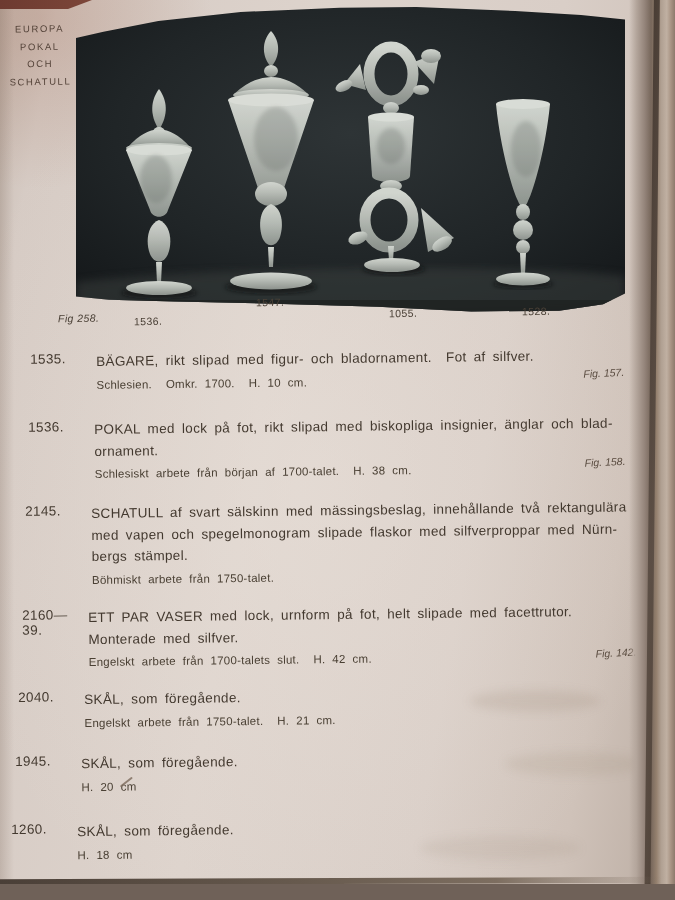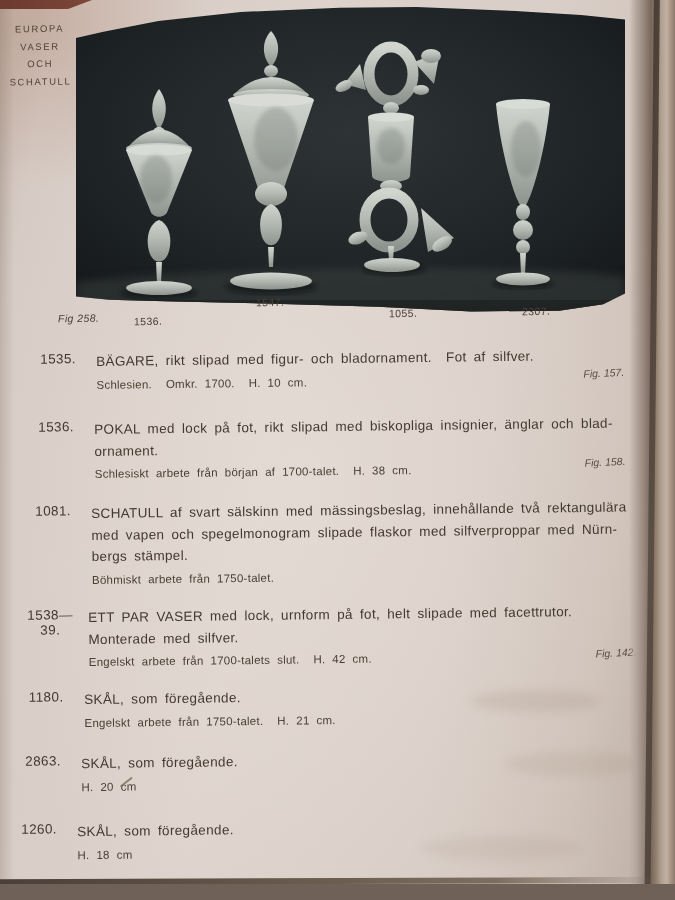--- a/index.html
+++ b/index.html
@@ -90,7 +90,7 @@
 
   <div class="runhead">
     <div>EUROPA</div>
-    <div>VASER OCH</div>
+    <div>POKAL OCH</div>
     <div>SCHATULL</div>
   </div>
 

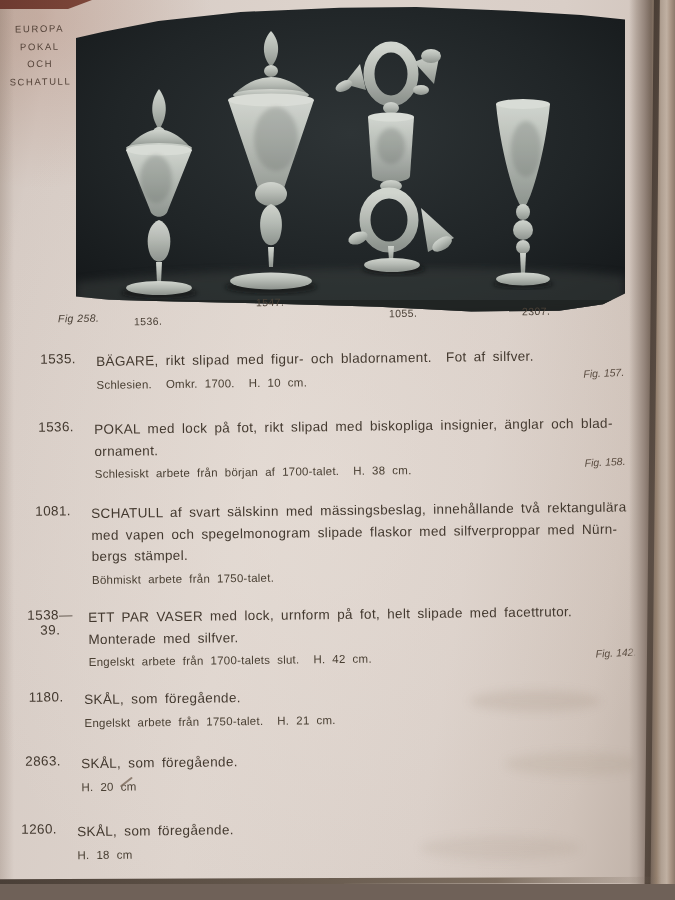--- a/index.html
+++ b/index.html
@@ -188,7 +188,7 @@
   <div class="cap cap1">1536.</div>
   <div class="cap cap2">1547.</div>
   <div class="cap cap3">1055.</div>
-  <div class="cap cap4">2307.</div>
+  <div class="cap cap4">1528.</div>
 
   <div class="entry e1">
     <div class="num">1535.</div>

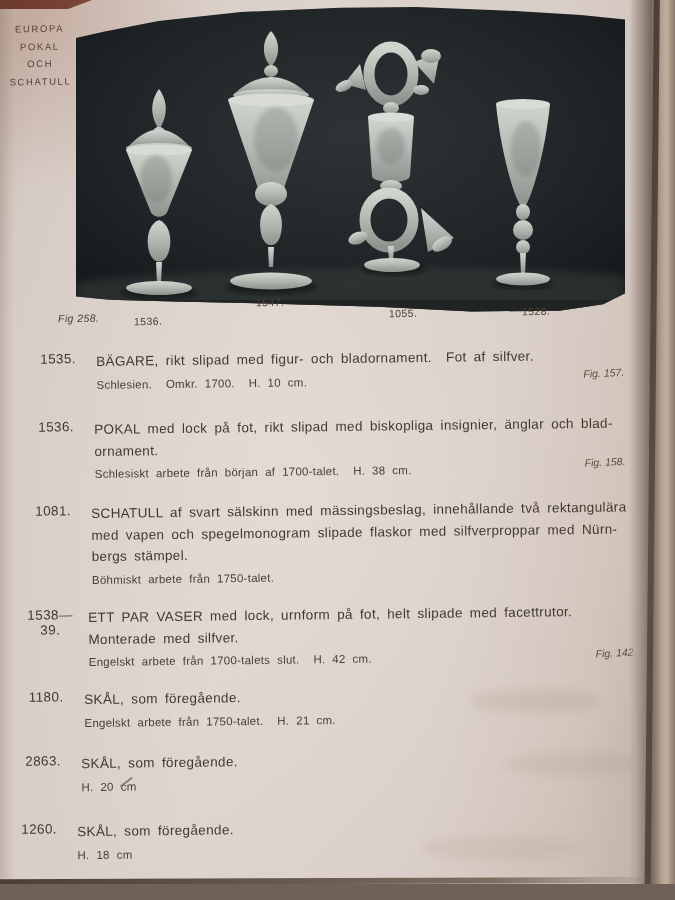--- a/index.html
+++ b/index.html
@@ -29,7 +29,7 @@
   }
   
   .entry{position:absolute;left:0;width:675px;transform:rotate(-0.7deg);transform-origin:10px 0;}
-  .num{position:absolute;left:calc(30px + var(--sh));width:56px;text-align:center;
+  .num{position:absolute;left:calc(30px + var(--sh));width:56px;text-align:left;
        font-size:13.5px;letter-spacing:.4px;}
   .body{margin-left:calc(96px + var(--sh));width:536px;}
   .line{font-size:13.5px;line-height:21.5px;letter-spacing:.35px;word-spacing:3px;white-space:pre-wrap;}

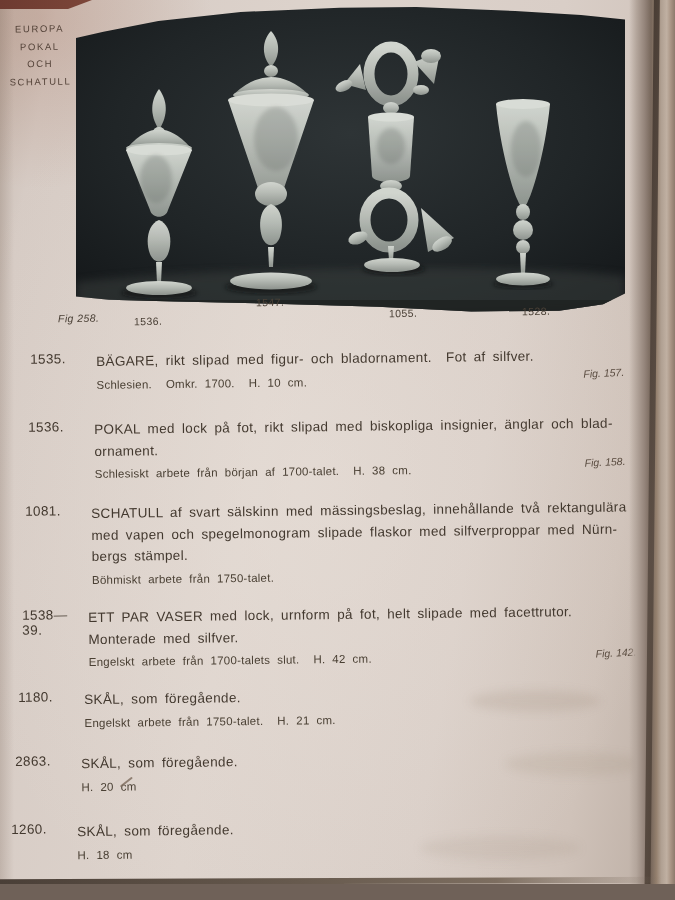--- a/index.html
+++ b/index.html
@@ -210,7 +210,7 @@
   </div>
 
   <div class="entry e3">
-    <div class="num">1081.</div>
+    <div class="num">2145.</div>
     <div class="body">
       <div class="line">SCHATULL af svart sälskinn med mässingsbeslag, innehållande två rektangulära</div>
       <div class="line">med vapen och spegelmonogram slipade flaskor med silfverproppar med Nürn-</div>

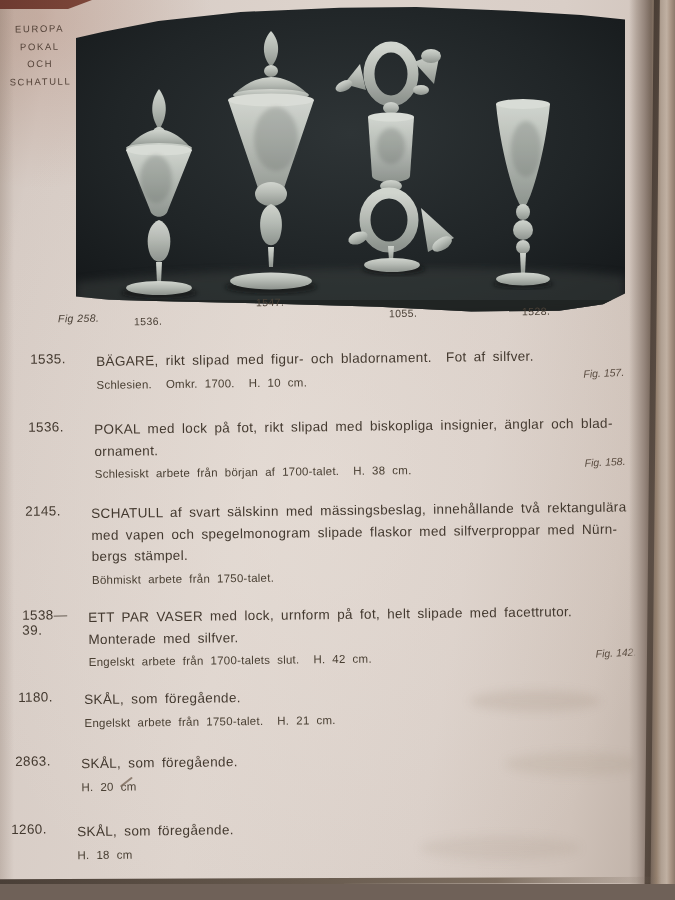--- a/index.html
+++ b/index.html
@@ -220,7 +220,7 @@
   </div>
 
   <div class="entry e4">
-    <div class="num">1538—39.</div>
+    <div class="num">2160—39.</div>
     <div class="body">
       <div class="line">ETT PAR VASER med lock, urnform på fot, helt slipade med facettrutor.</div>
       <div class="line">Monterade med silfver.</div>

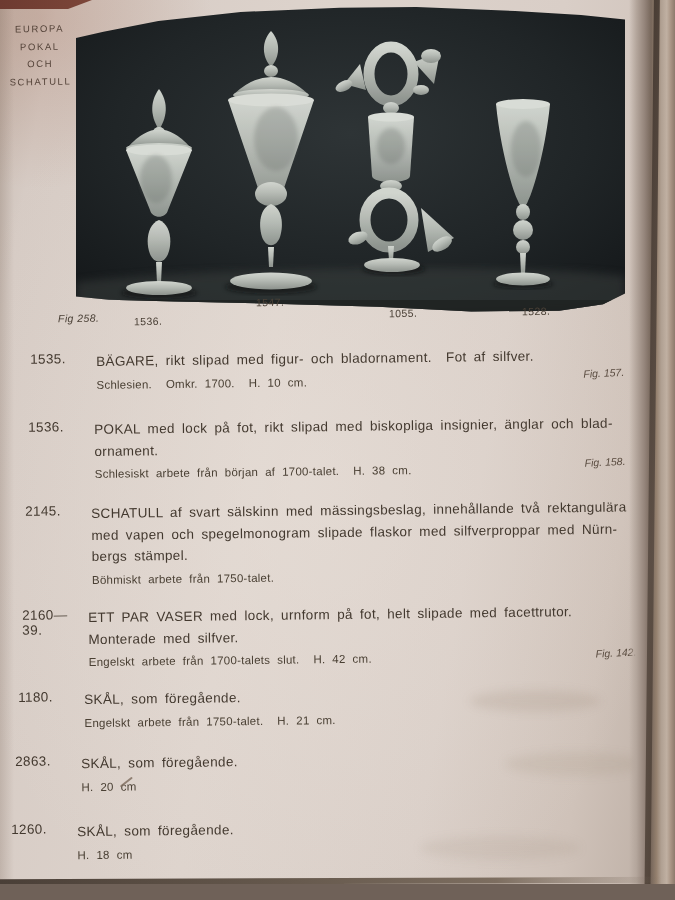--- a/index.html
+++ b/index.html
@@ -230,7 +230,7 @@
   </div>
 
   <div class="entry e5">
-    <div class="num">1180.</div>
+    <div class="num">2040.</div>
     <div class="body">
       <div class="line">SKÅL, som föregående.</div>
       <div class="details">Engelskt arbete från 1750-talet.  H. 21 cm.</div>

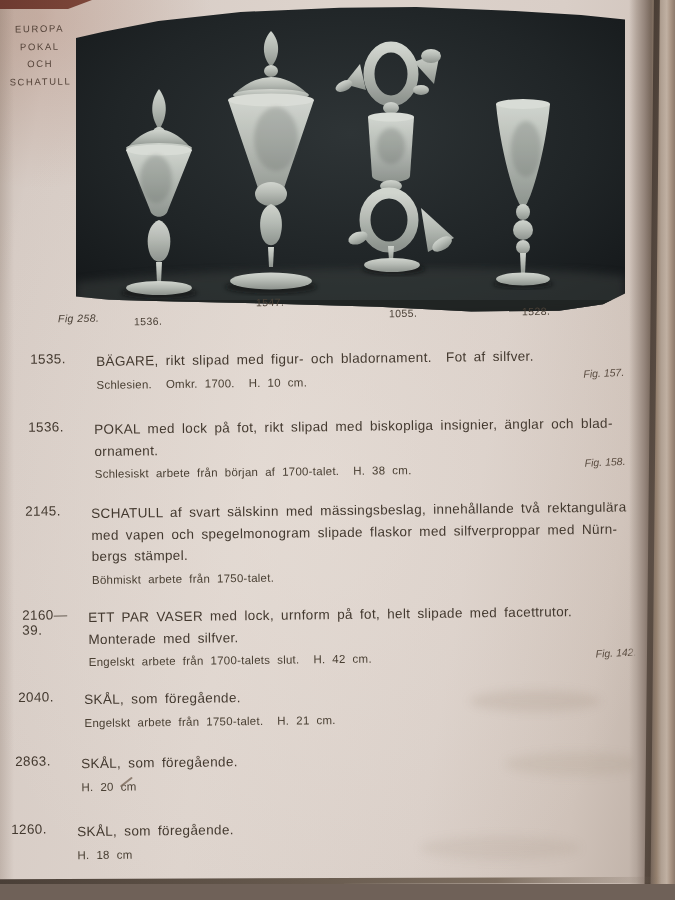--- a/index.html
+++ b/index.html
@@ -238,7 +238,7 @@
   </div>
 
   <div class="entry e6">
-    <div class="num">2863.</div>
+    <div class="num">1945.</div>
     <div class="body">
       <div class="line">SKÅL, som föregående.</div>
       <div class="details">H. 20 cm</div>

